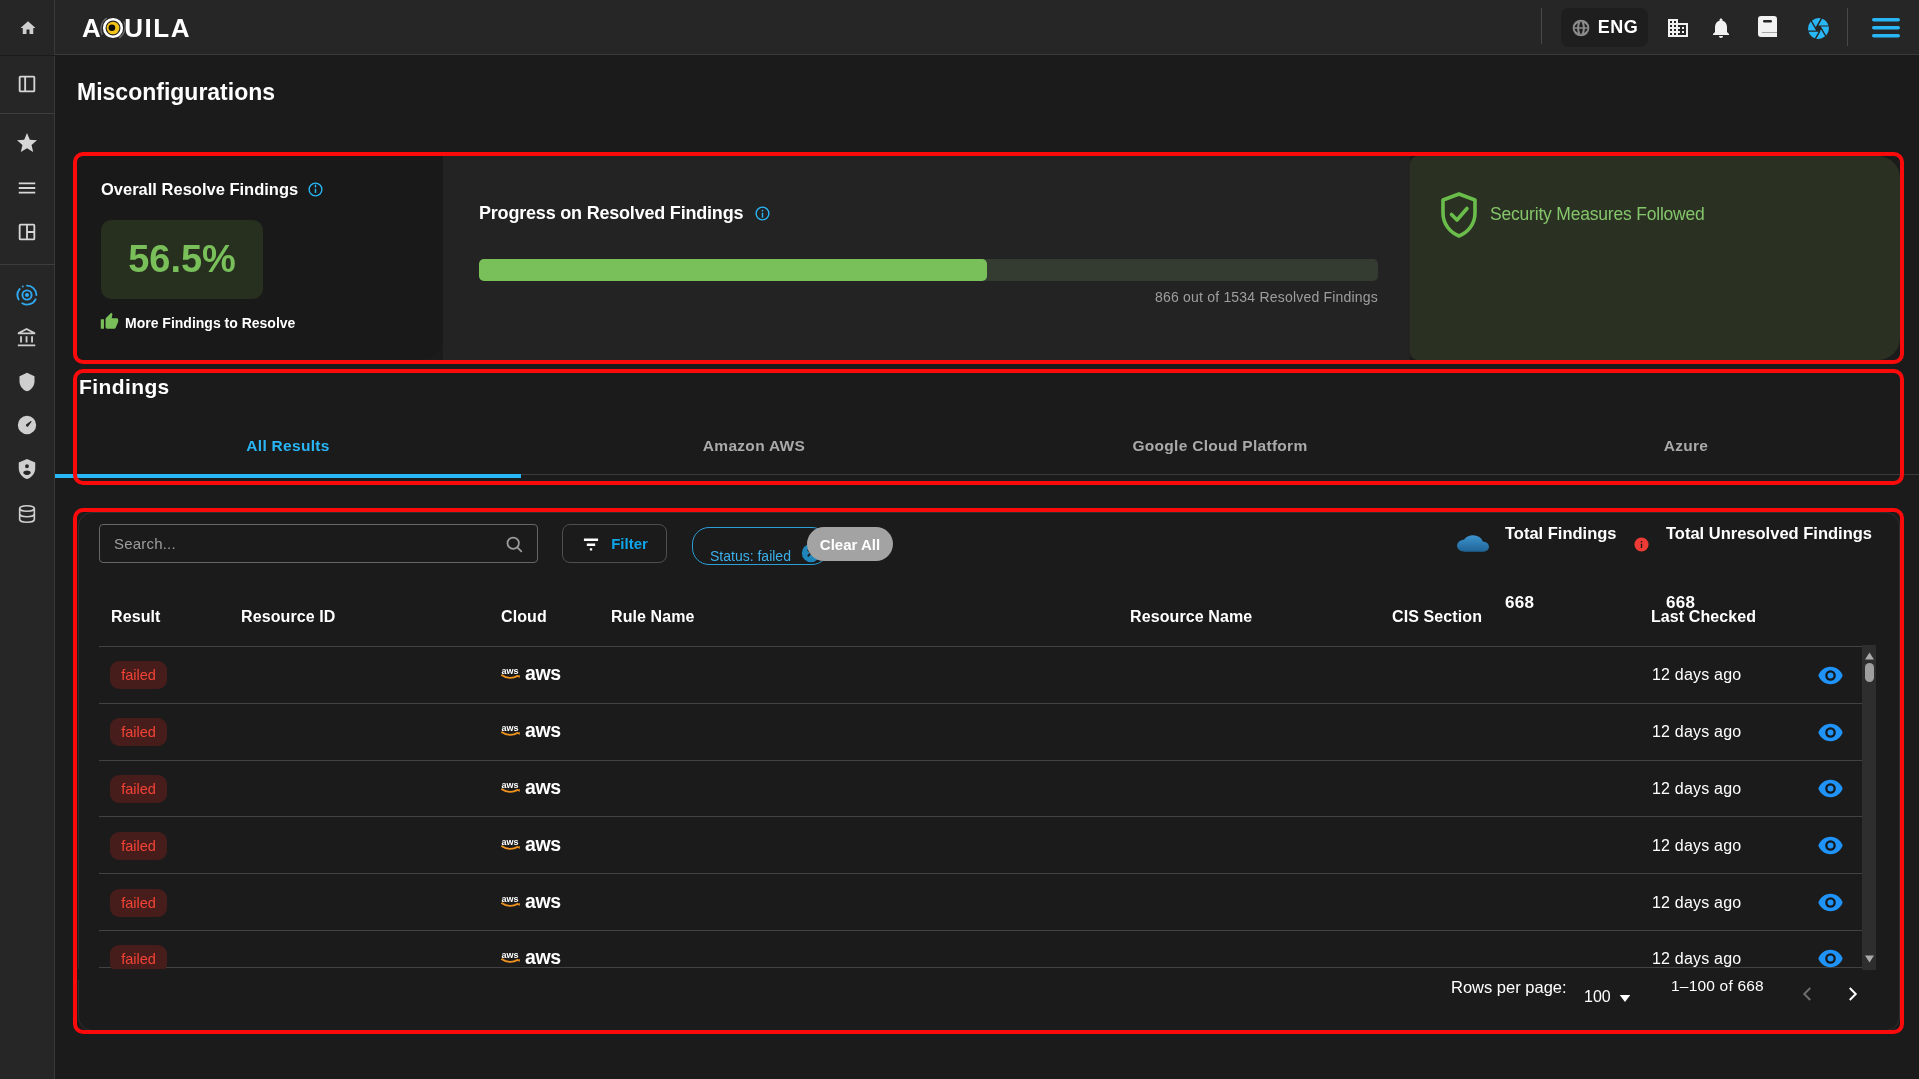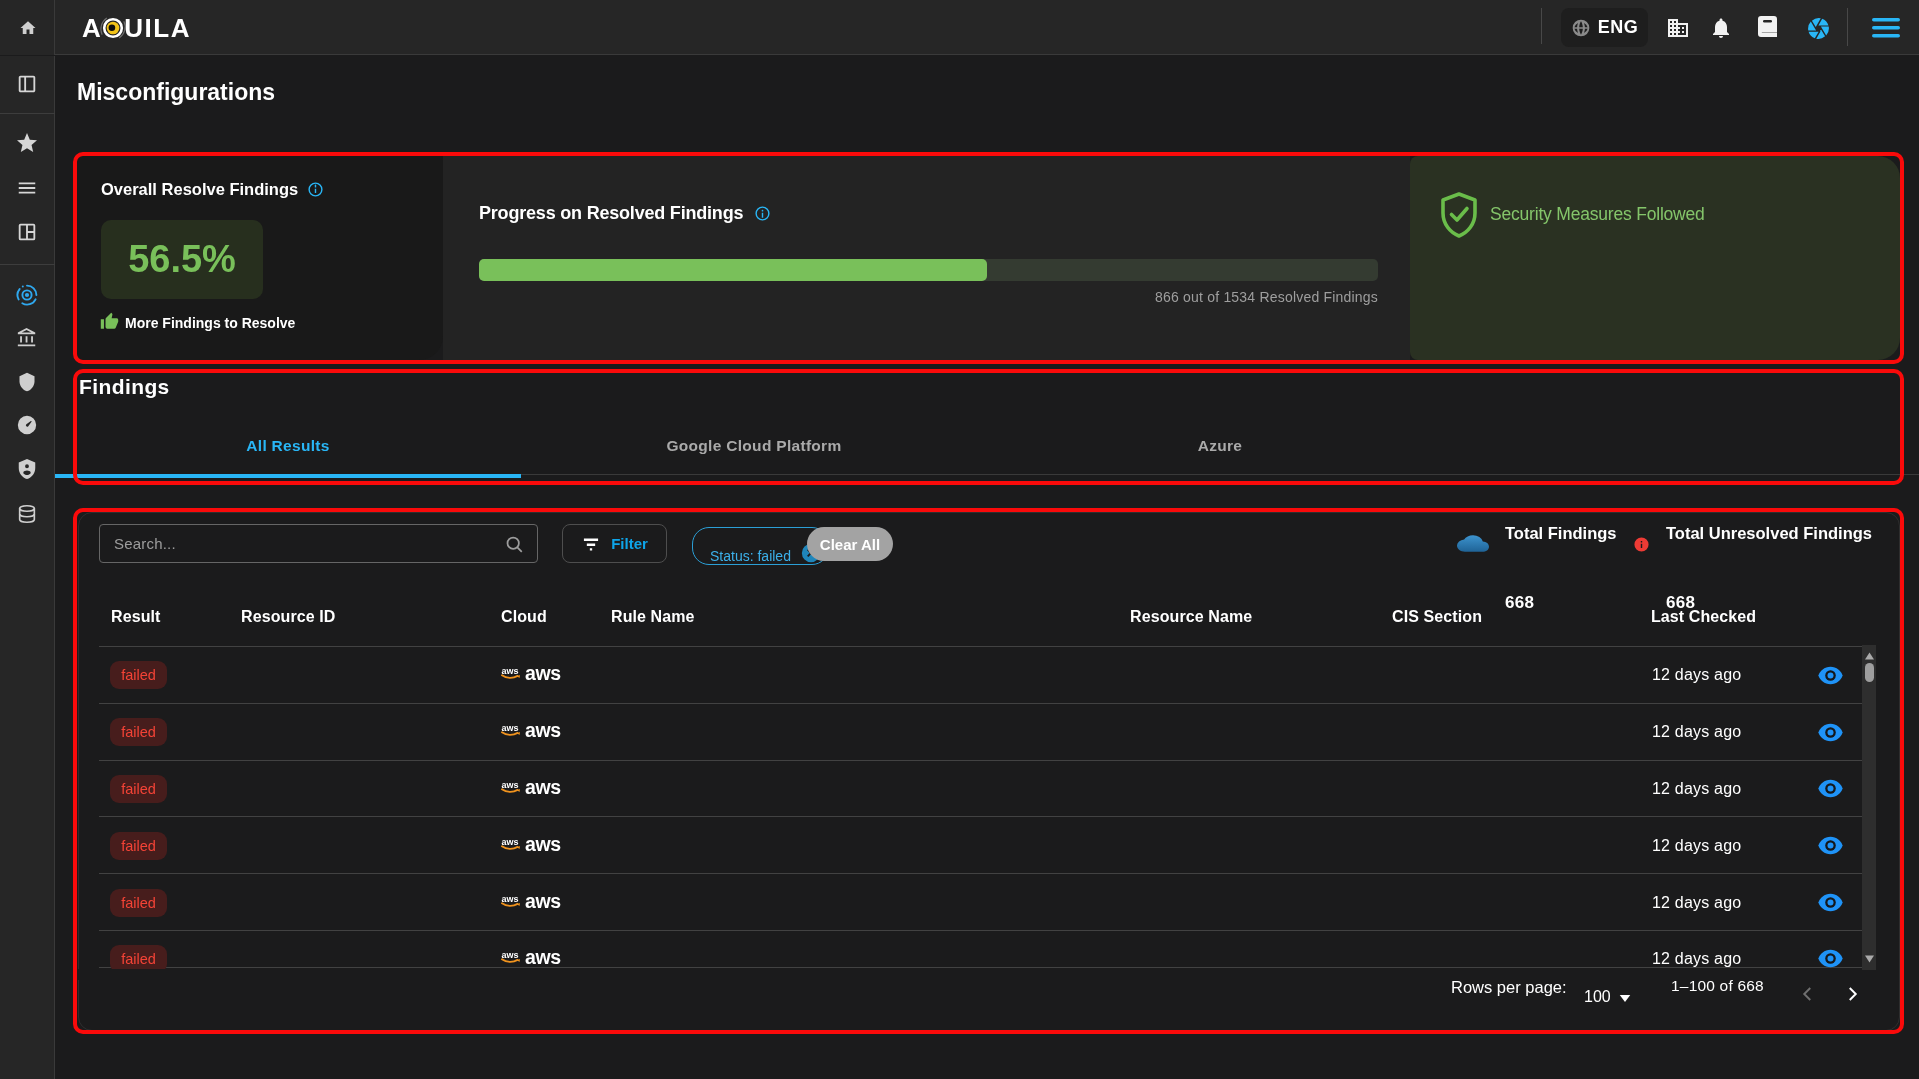--- a/index.html
+++ b/index.html
@@ -217,6 +217,7 @@
   <div class="abs" id="findttl">Findings</div>
   <div class="abs" id="tabs">
     <div class="tab active">All Results</div>
+    <div class="tab">Amazon AWS</div>
     <div class="tab">Google Cloud Platform</div>
     <div class="tab">Azure</div>
   </div>

